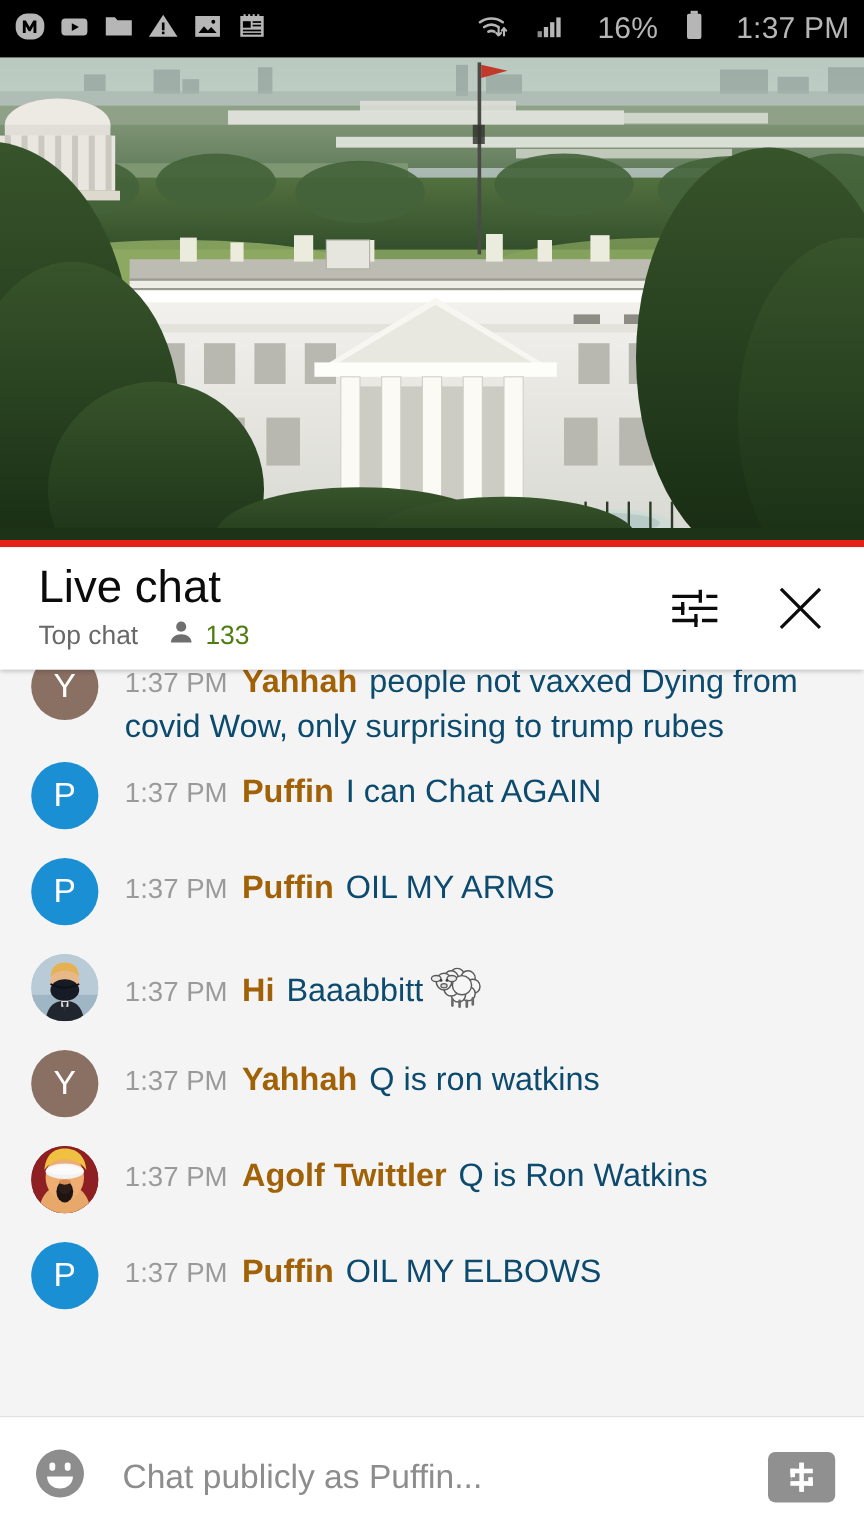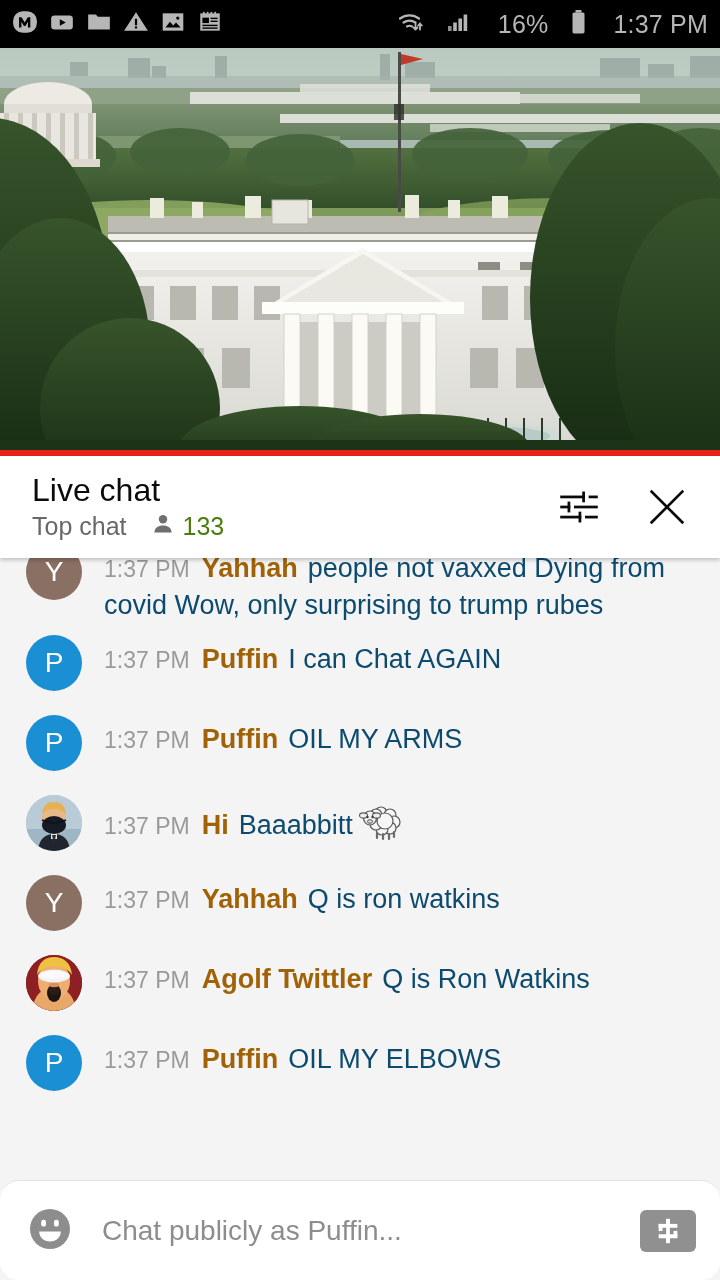--- a/index.html
+++ b/index.html
@@ -95,7 +95,7 @@
     justify-content: center;
   }
   .chat-title {
-    font-size: 32px;
+    font-size: 38px;
     color: #0b0b0b;
     line-height: 1.1;
     margin-bottom: 4px;

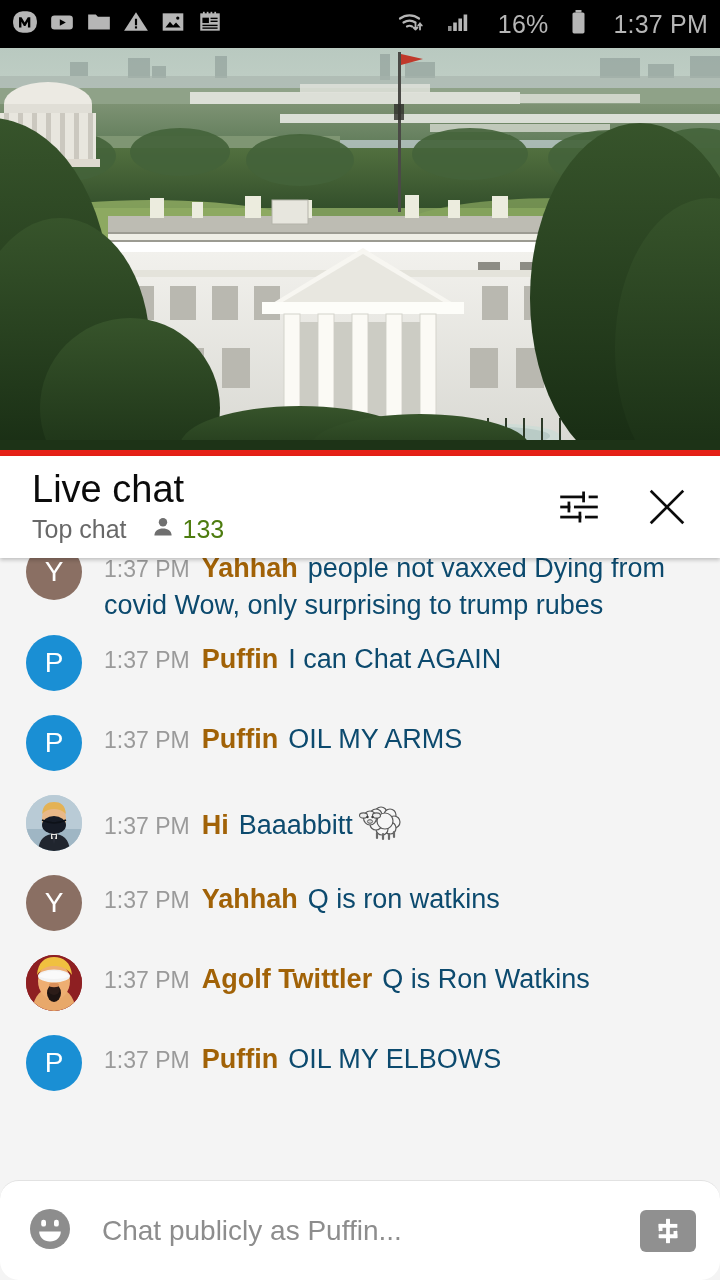--- a/index.html
+++ b/index.html
@@ -104,7 +104,7 @@
   .chat-sub {
     display: flex;
     align-items: center;
-    font-size: 25px;
+    font-size: 22px;
     color: #686868;
     line-height: 1.1;
     justify-content: center;

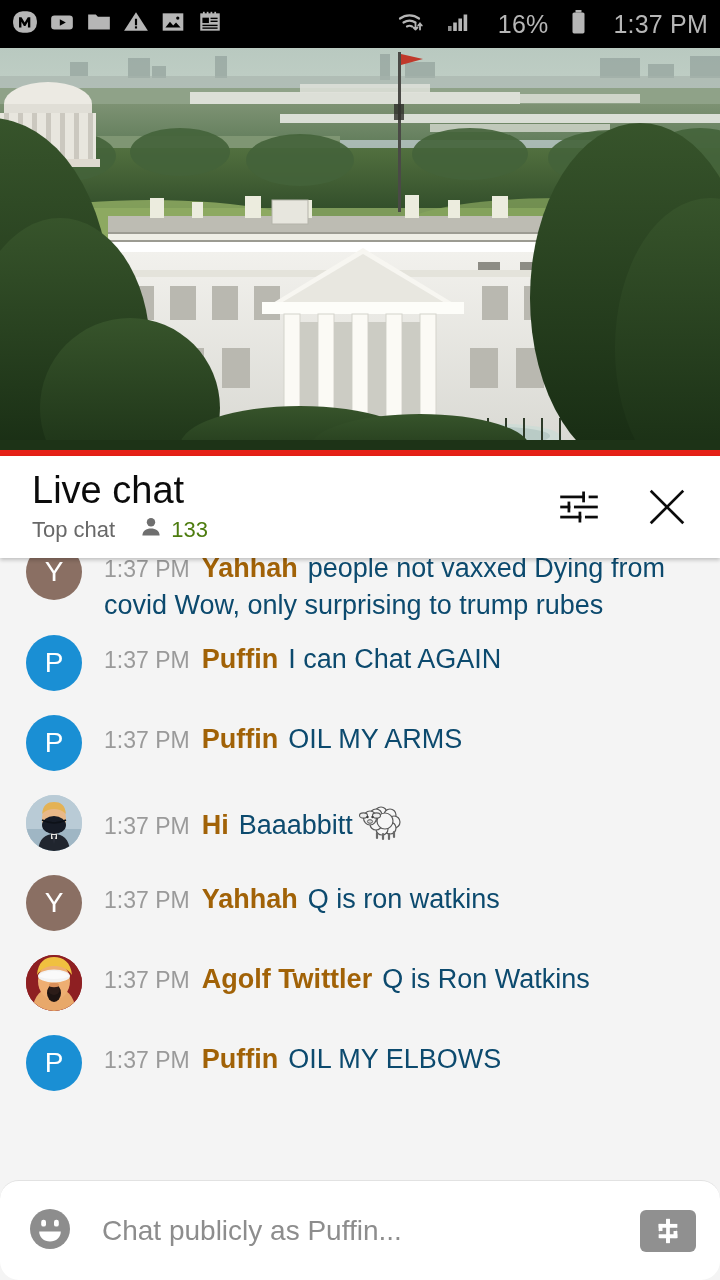--- a/index.html
+++ b/index.html
@@ -198,7 +198,6 @@
     align-items: center;
     padding: 0 24px 0 26px;
     box-sizing: border-box;
-    border-radius: 19px;
   }
   .composer-input {
     flex: 1 1 auto;

